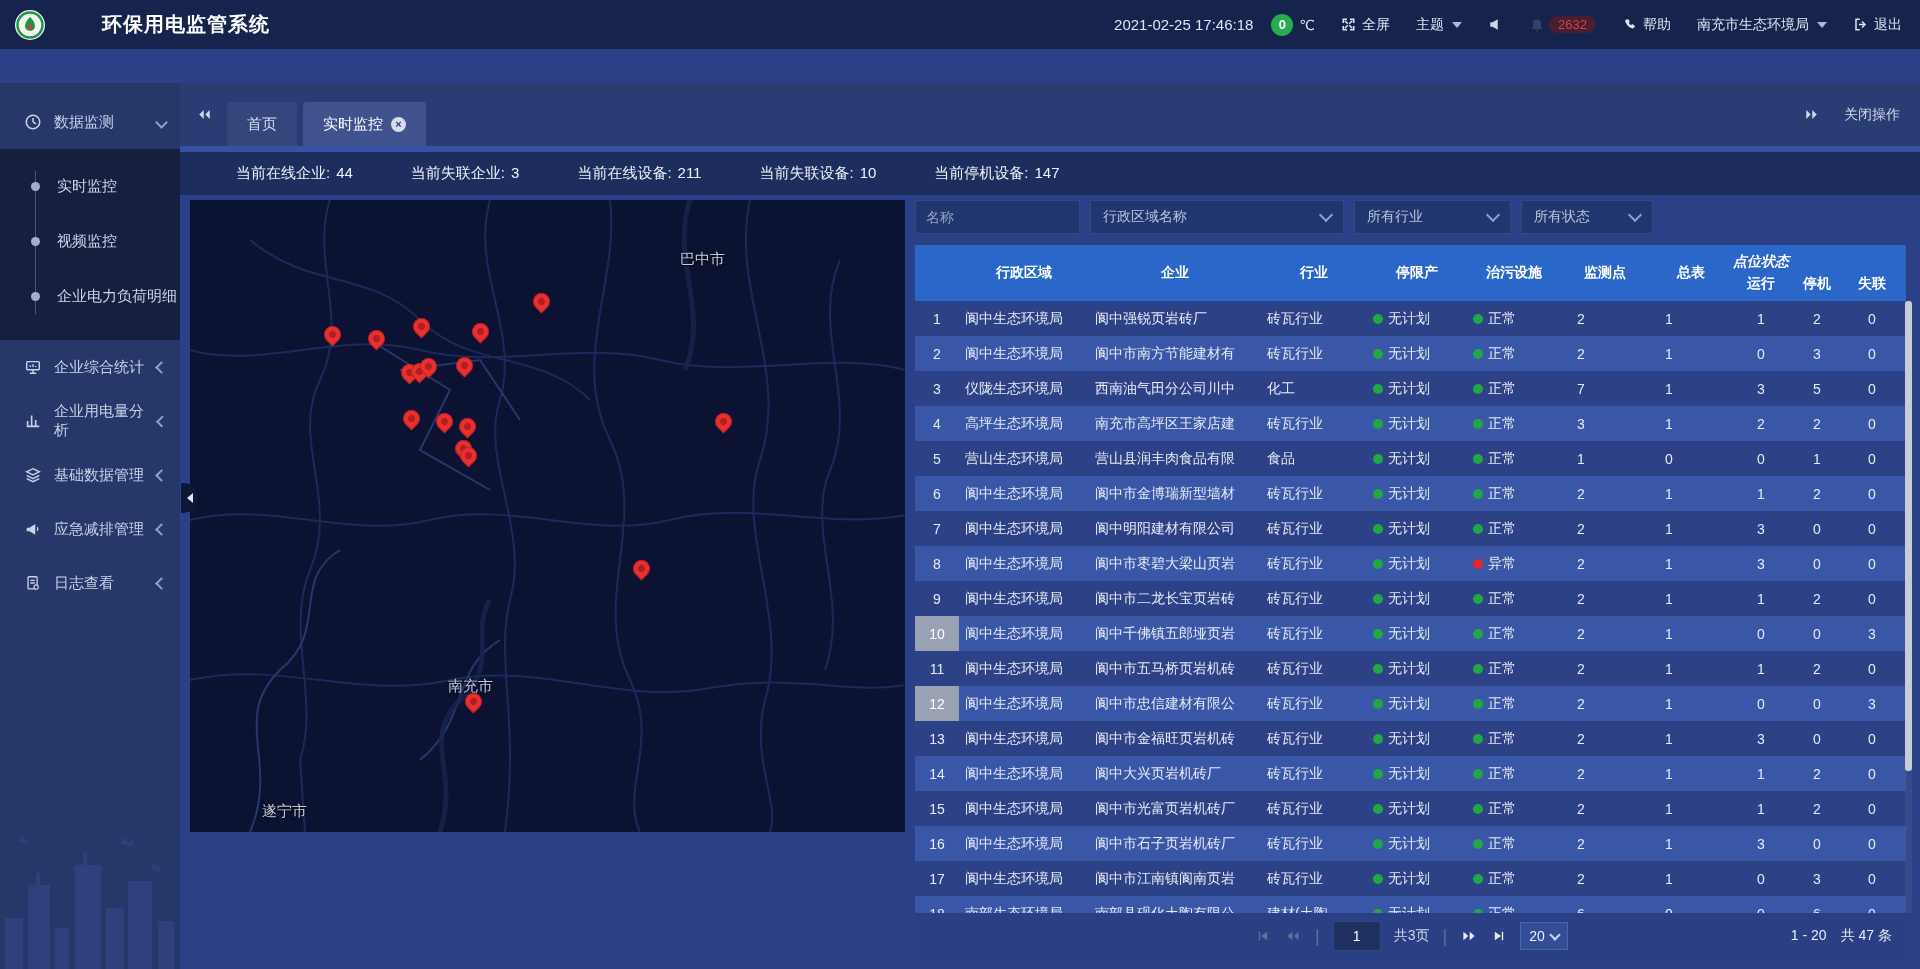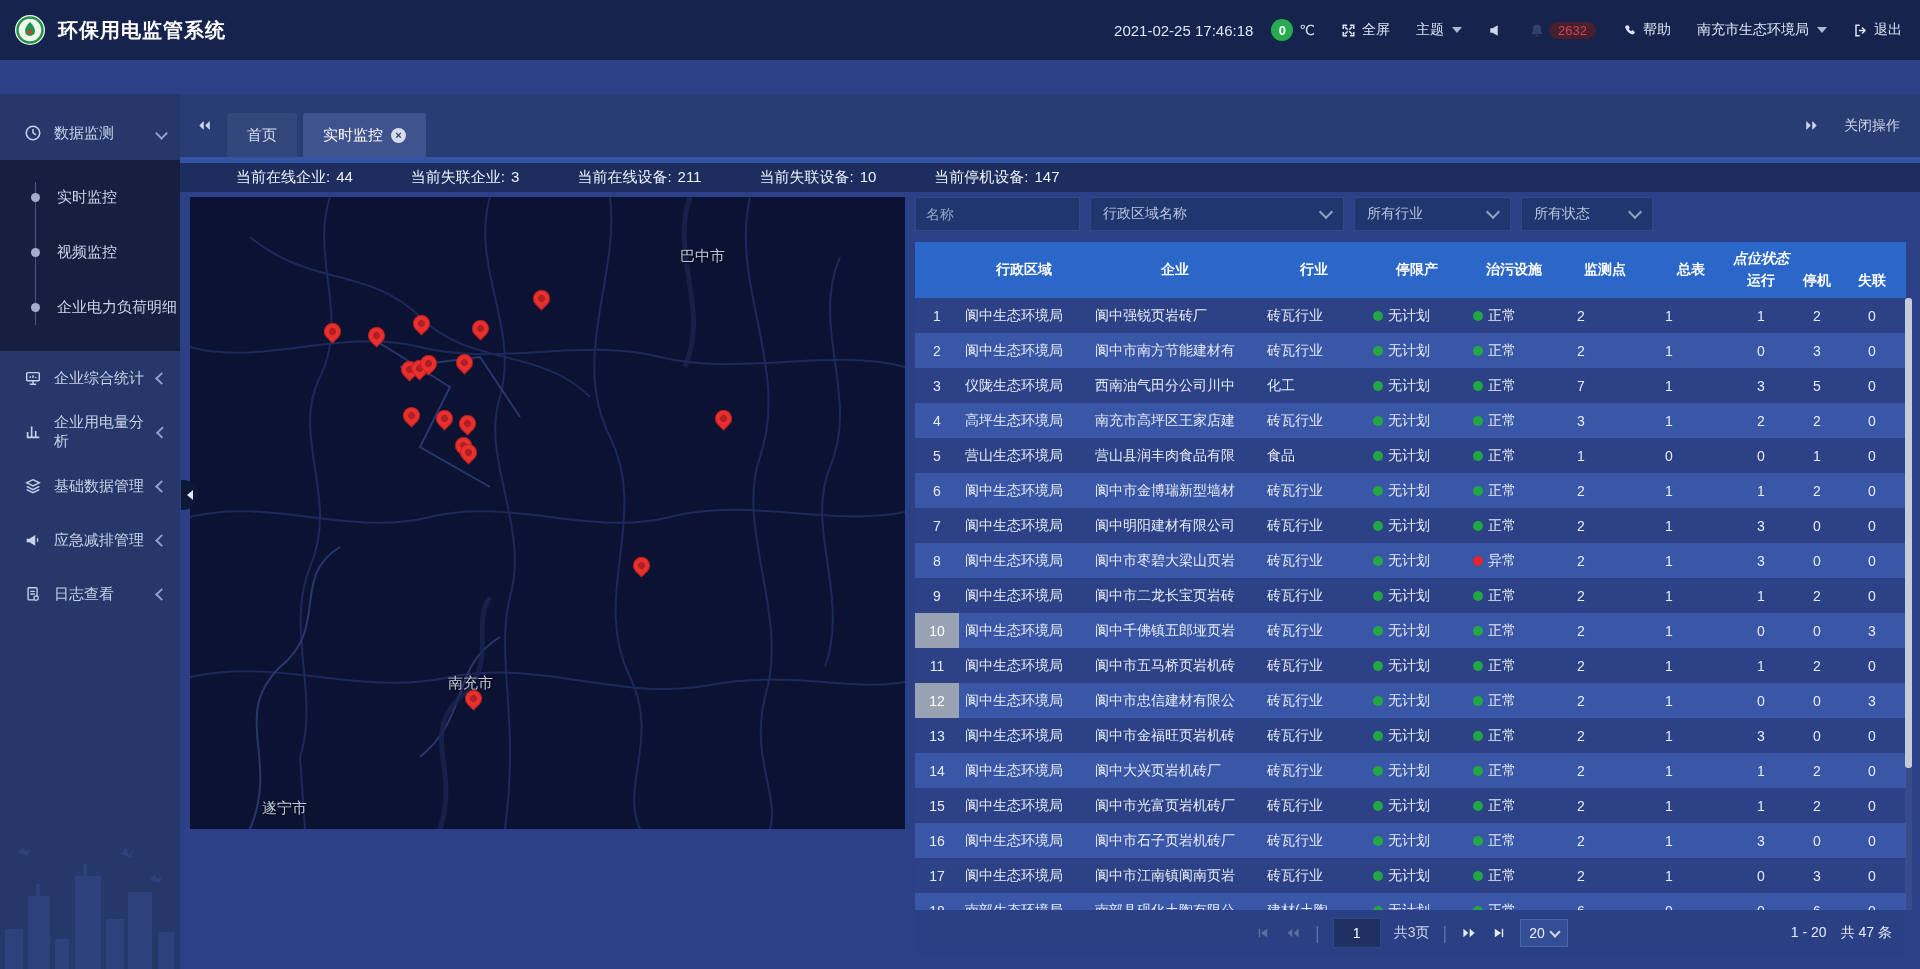--- a/index.html
+++ b/index.html
@@ -6,7 +6,7 @@
   body{width:1920px;height:969px;overflow:hidden;background:#2c4088;
        font-family:"Liberation Sans","DejaVu Sans",sans-serif;color:#e6ebf6;}
   
-  .topbar{height:60px;background:#15234d;display:flex;align-items:center;padding:0 18px 0 14px;}
+  .topbar{height:49px;background:#15234d;display:flex;align-items:center;padding:0 18px 0 14px;gap:44px;}
   .logo{width:32px;height:32px;margin-right:12px;flex:none;}
   .app-title{font-size:20px;font-weight:bold;color:#fff;letter-spacing:1px;}
   .hdr-right{margin-left:auto;display:flex;align-items:center;gap:26px;font-size:14px;color:#dfe5f2;}

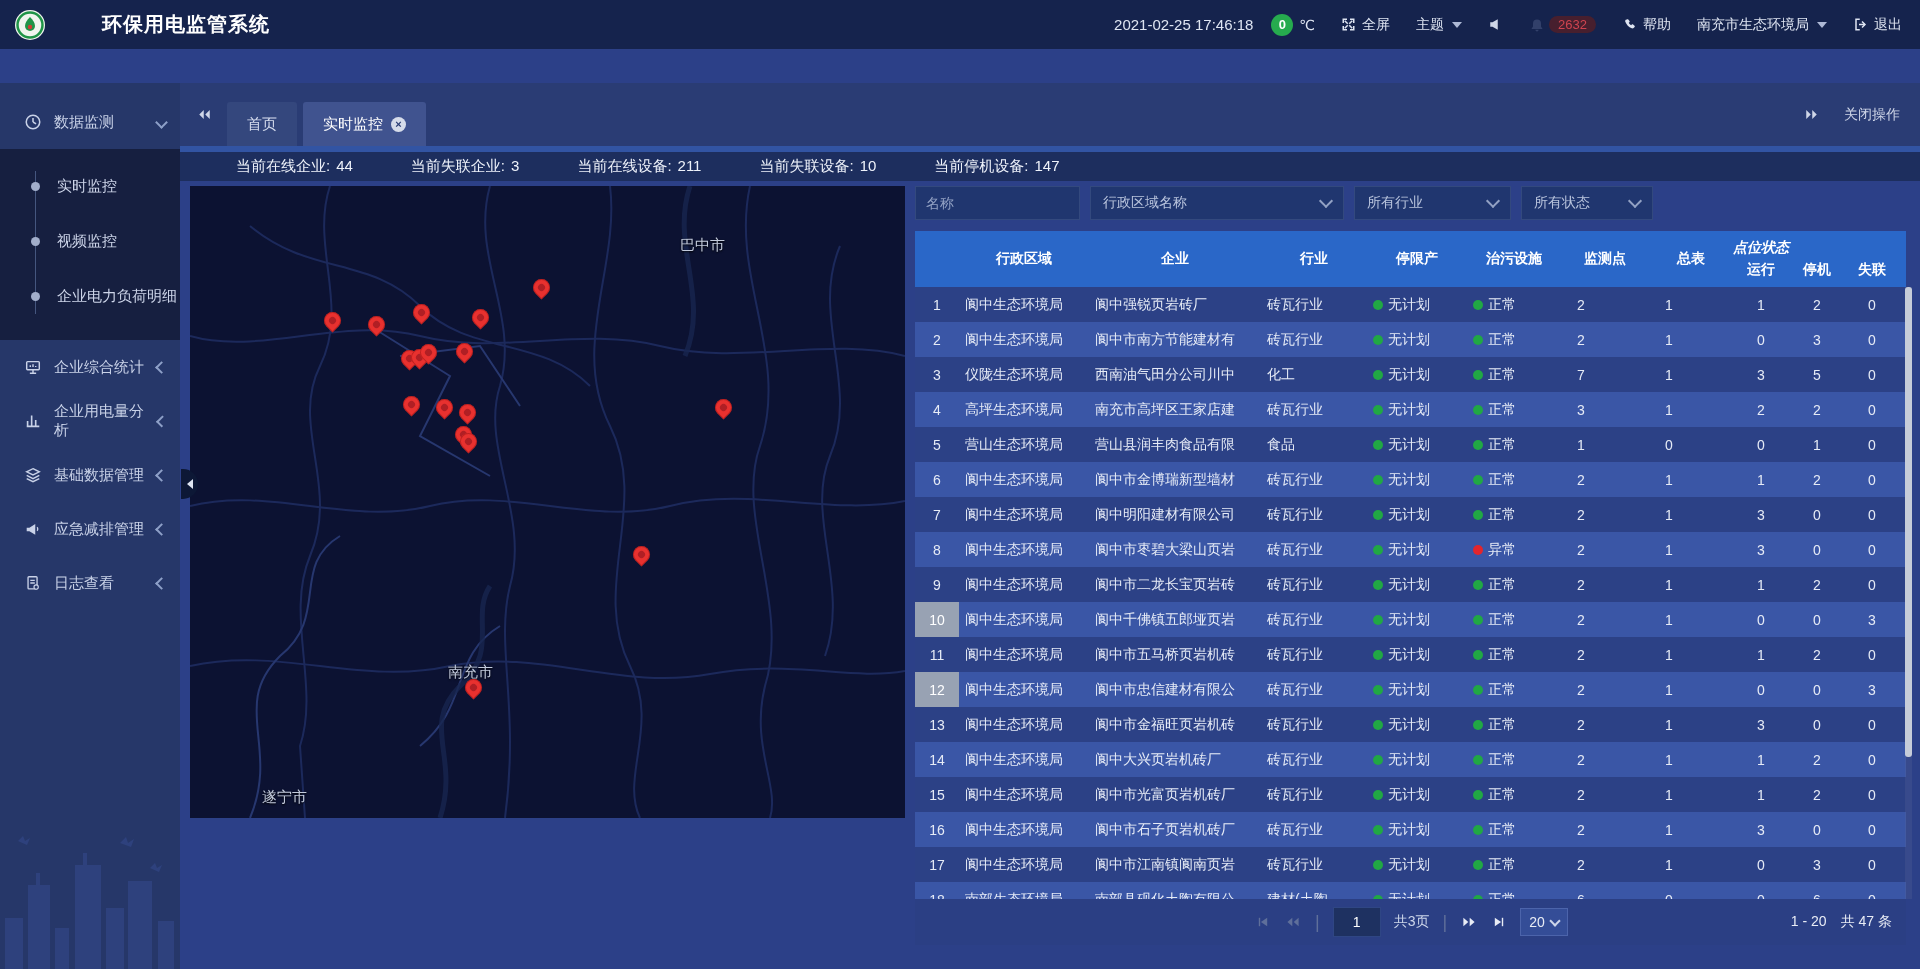--- a/index.html
+++ b/index.html
@@ -51,7 +51,7 @@
        line-height:15px;text-align:center;font-weight:bold;cursor:pointer;}
   .tab-actions{margin-left:auto;display:flex;align-items:center;gap:24px;color:#cfd6e8;font-size:14px;}
   .divider{height:6px;background:#3254a3;}
-  .statsbar{height:29px;background:#1d2e5e;display:flex;align-items:center;padding-left:56px;
+  .statsbar{height:43px;background:#1d2e5e;display:flex;align-items:center;padding-left:56px;
             gap:58px;font-size:15px;color:#eef2fa;white-space:nowrap;}
   .stat{display:flex;gap:6px;}
   

